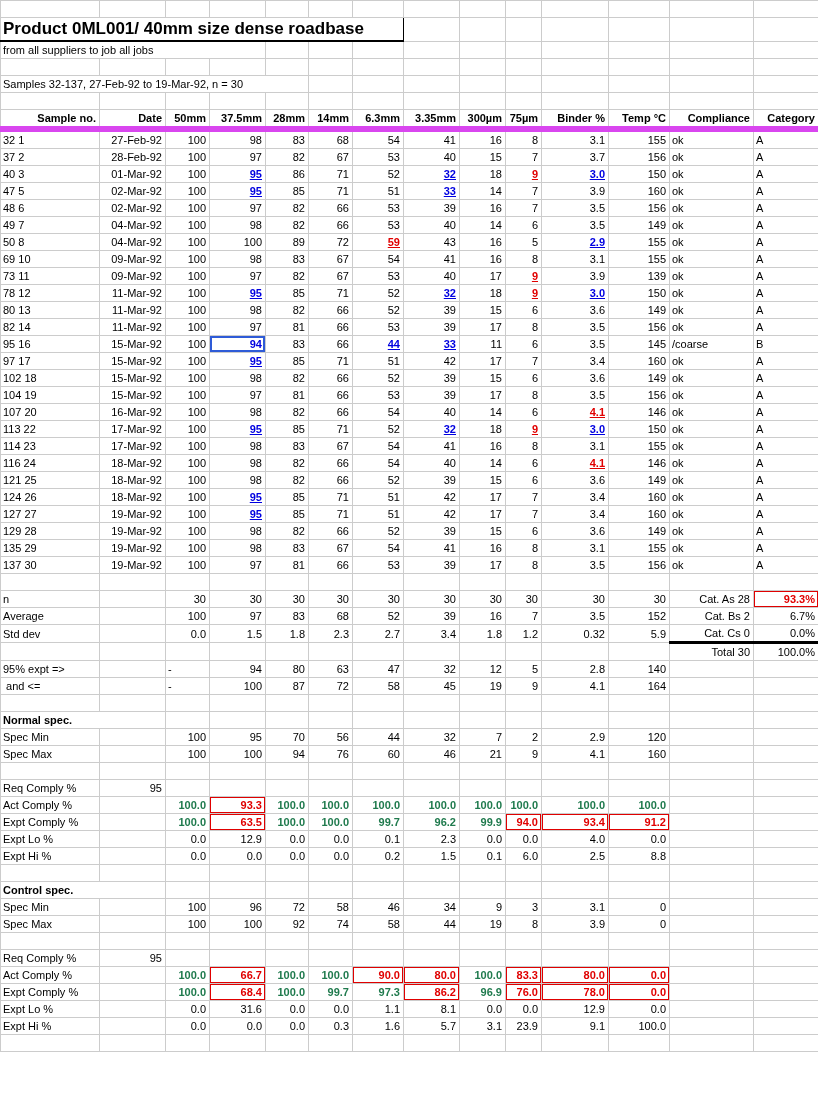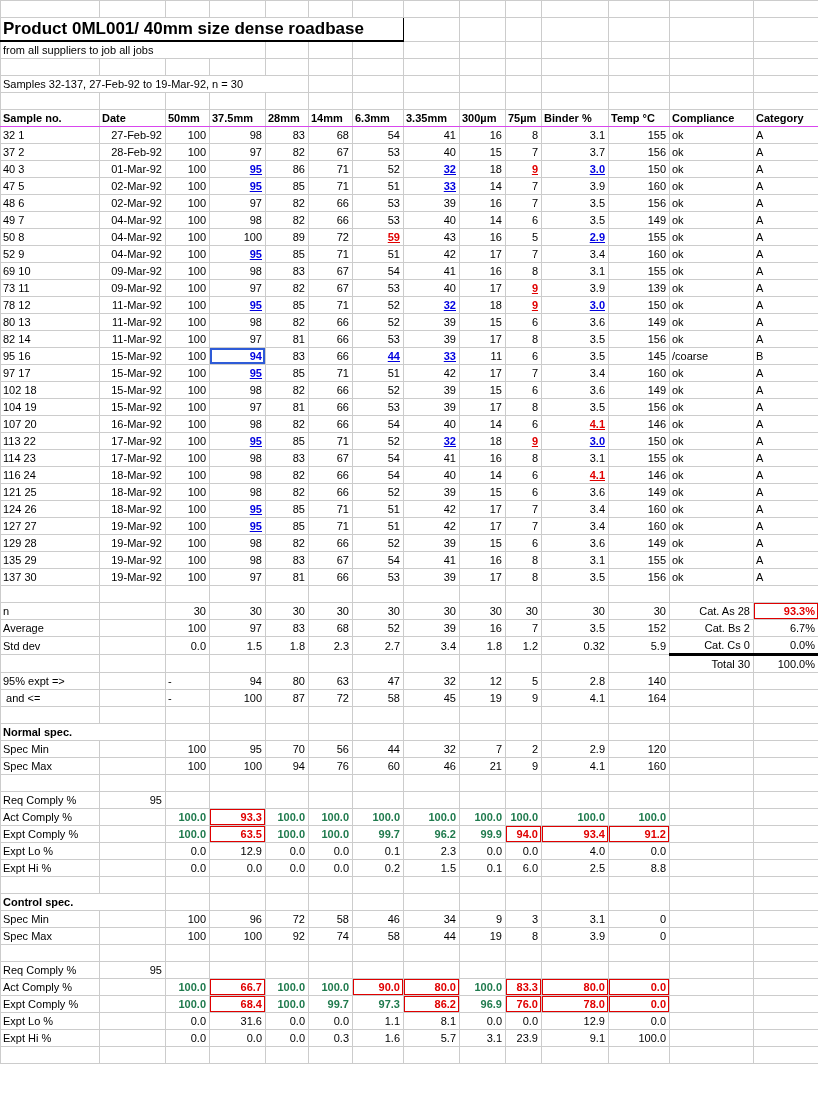--- a/index.html
+++ b/index.html
@@ -19,7 +19,7 @@
     font-size:17px;font-weight:bold;line-height:22px;
     border-bottom:2px solid #000;border-right:1px solid #000;
   }
-  #sheet td.hdr{font-weight:bold;text-align:left;border-bottom:1px solid #d946ef;}
+  #sheet td.hdr{font-weight:bold;text-align:right;border-bottom:6px solid #d946ef;}
   #sheet td.num{text-align:right;}
   #sheet td.lab{text-align:left;white-space:pre;}
   #sheet td.bold{font-weight:bold;margin-left:32px;}

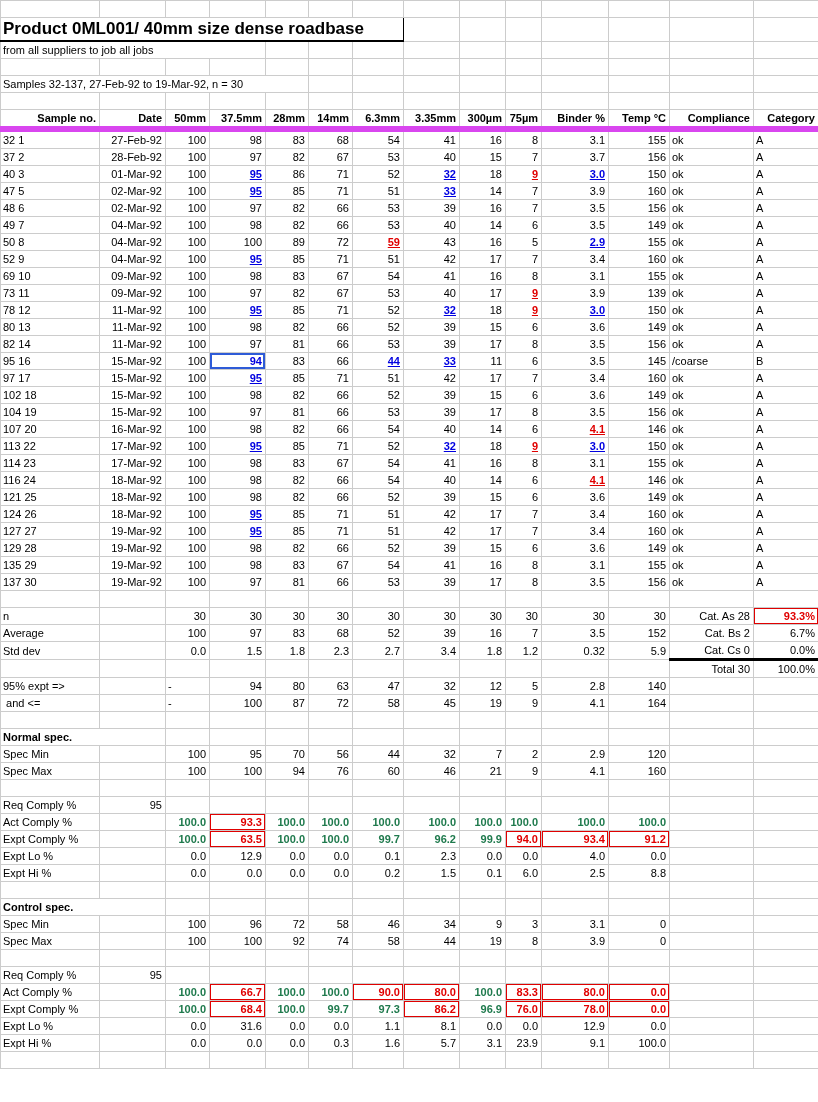--- a/index.html
+++ b/index.html
@@ -264,22 +264,6 @@
         <td class="lab">A</td>
       </tr>
       <tr>
-        <td class="lab">52 9</td>
-        <td class="num">04-Mar-92</td>
-        <td class="num">100</td>
-        <td class="num v-blue">95</td>
-        <td class="num">85</td>
-        <td class="num">71</td>
-        <td class="num">51</td>
-        <td class="num">42</td>
-        <td class="num">17</td>
-        <td class="num">7</td>
-        <td class="num">3.4</td>
-        <td class="num">160</td>
-        <td class="lab">ok</td>
-        <td class="lab">A</td>
-      </tr>
-      <tr>
         <td class="lab">69 10</td>
         <td class="num">09-Mar-92</td>
         <td class="num">100</td>

